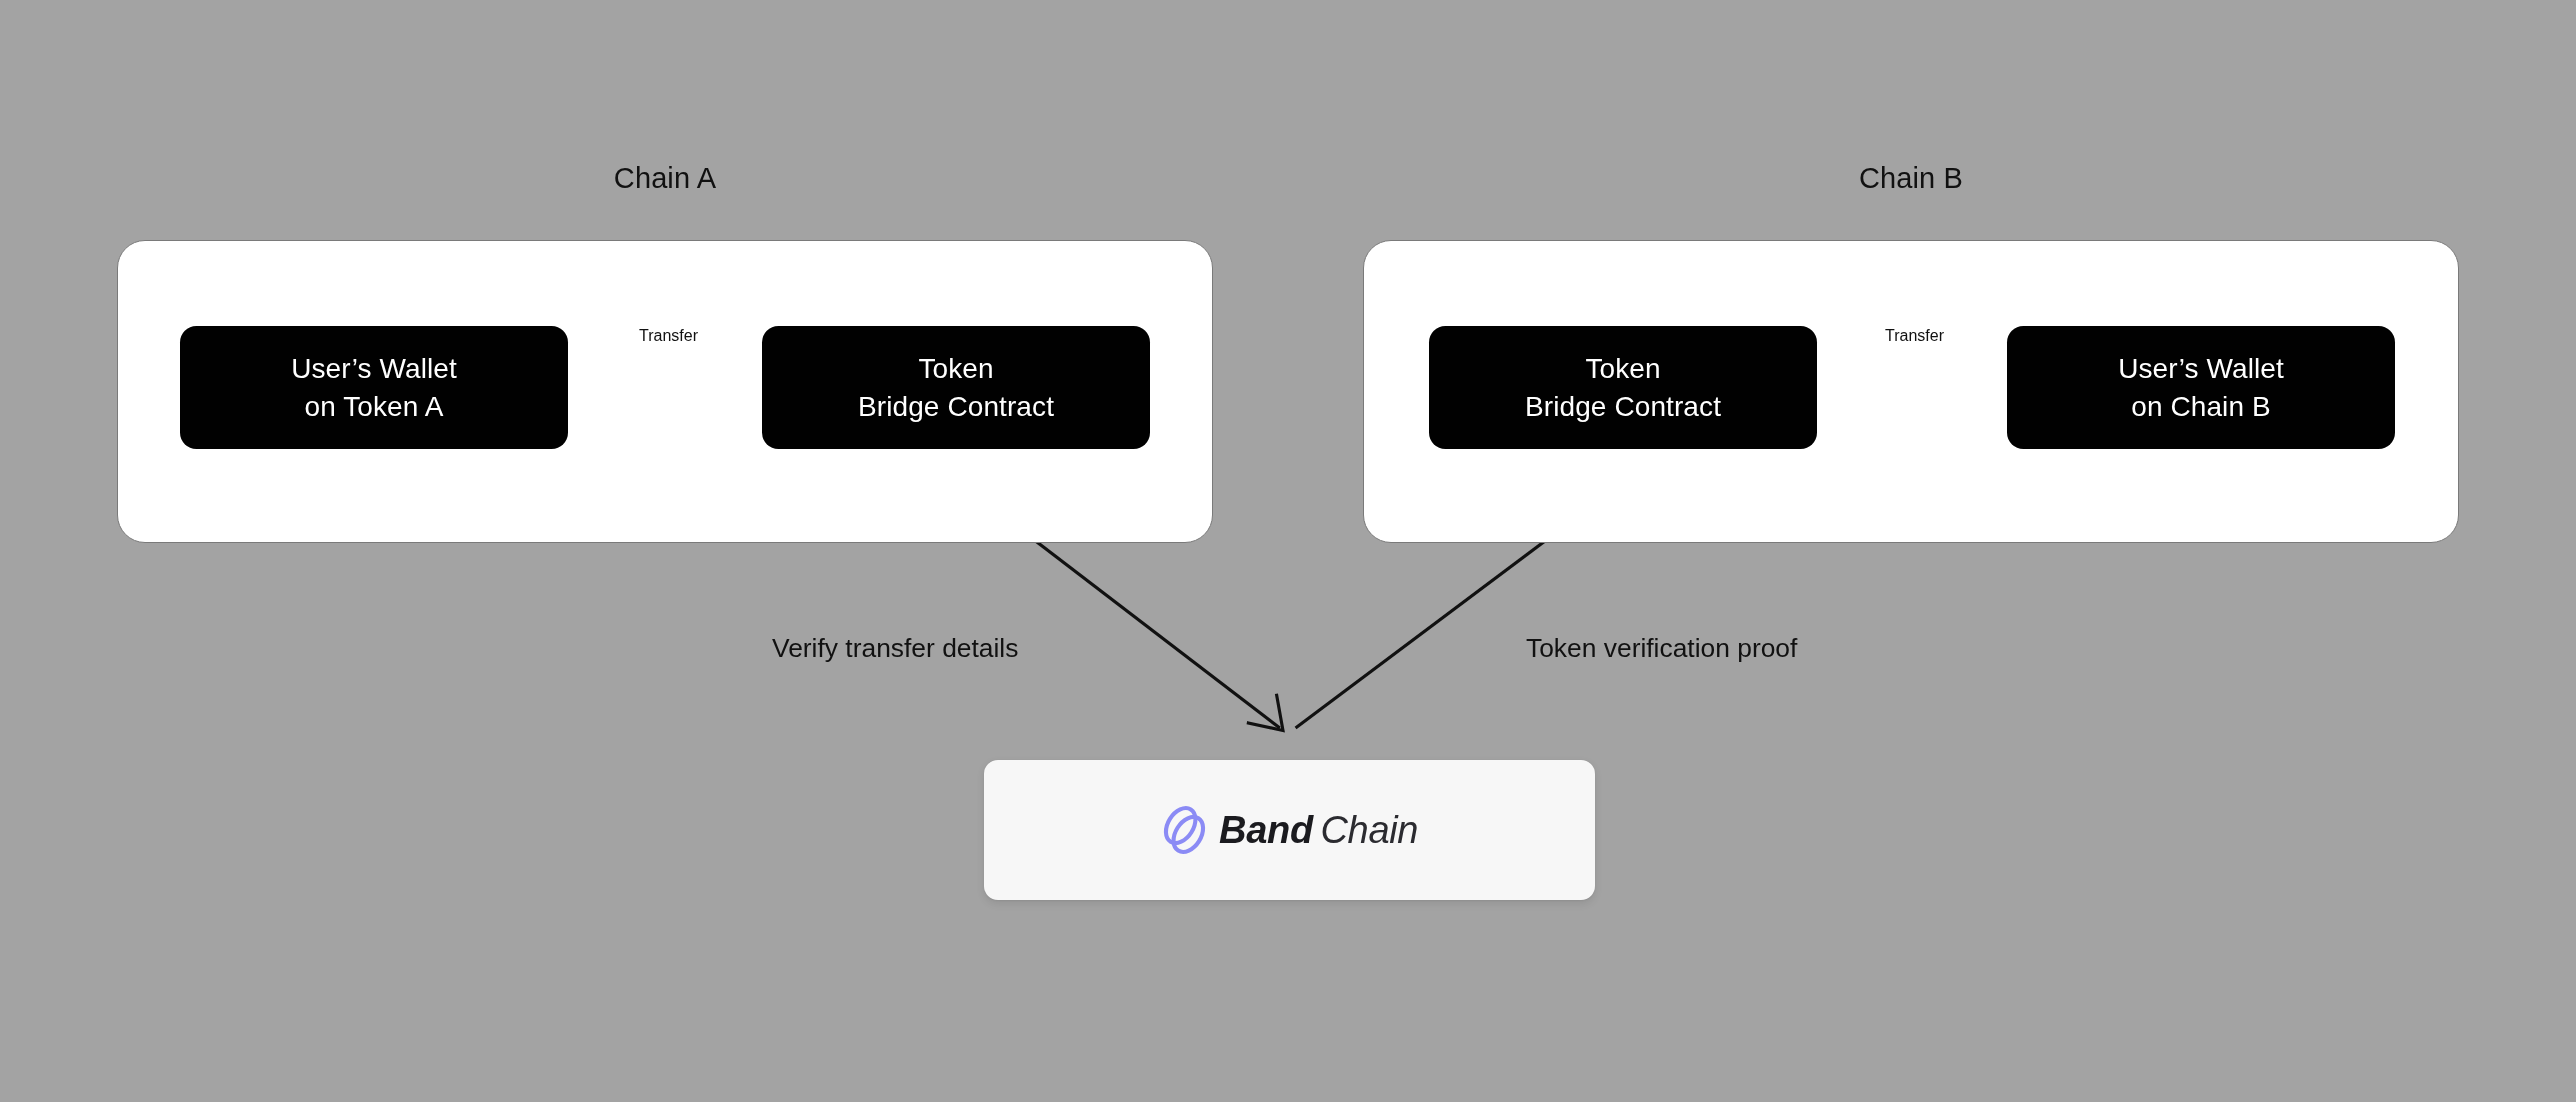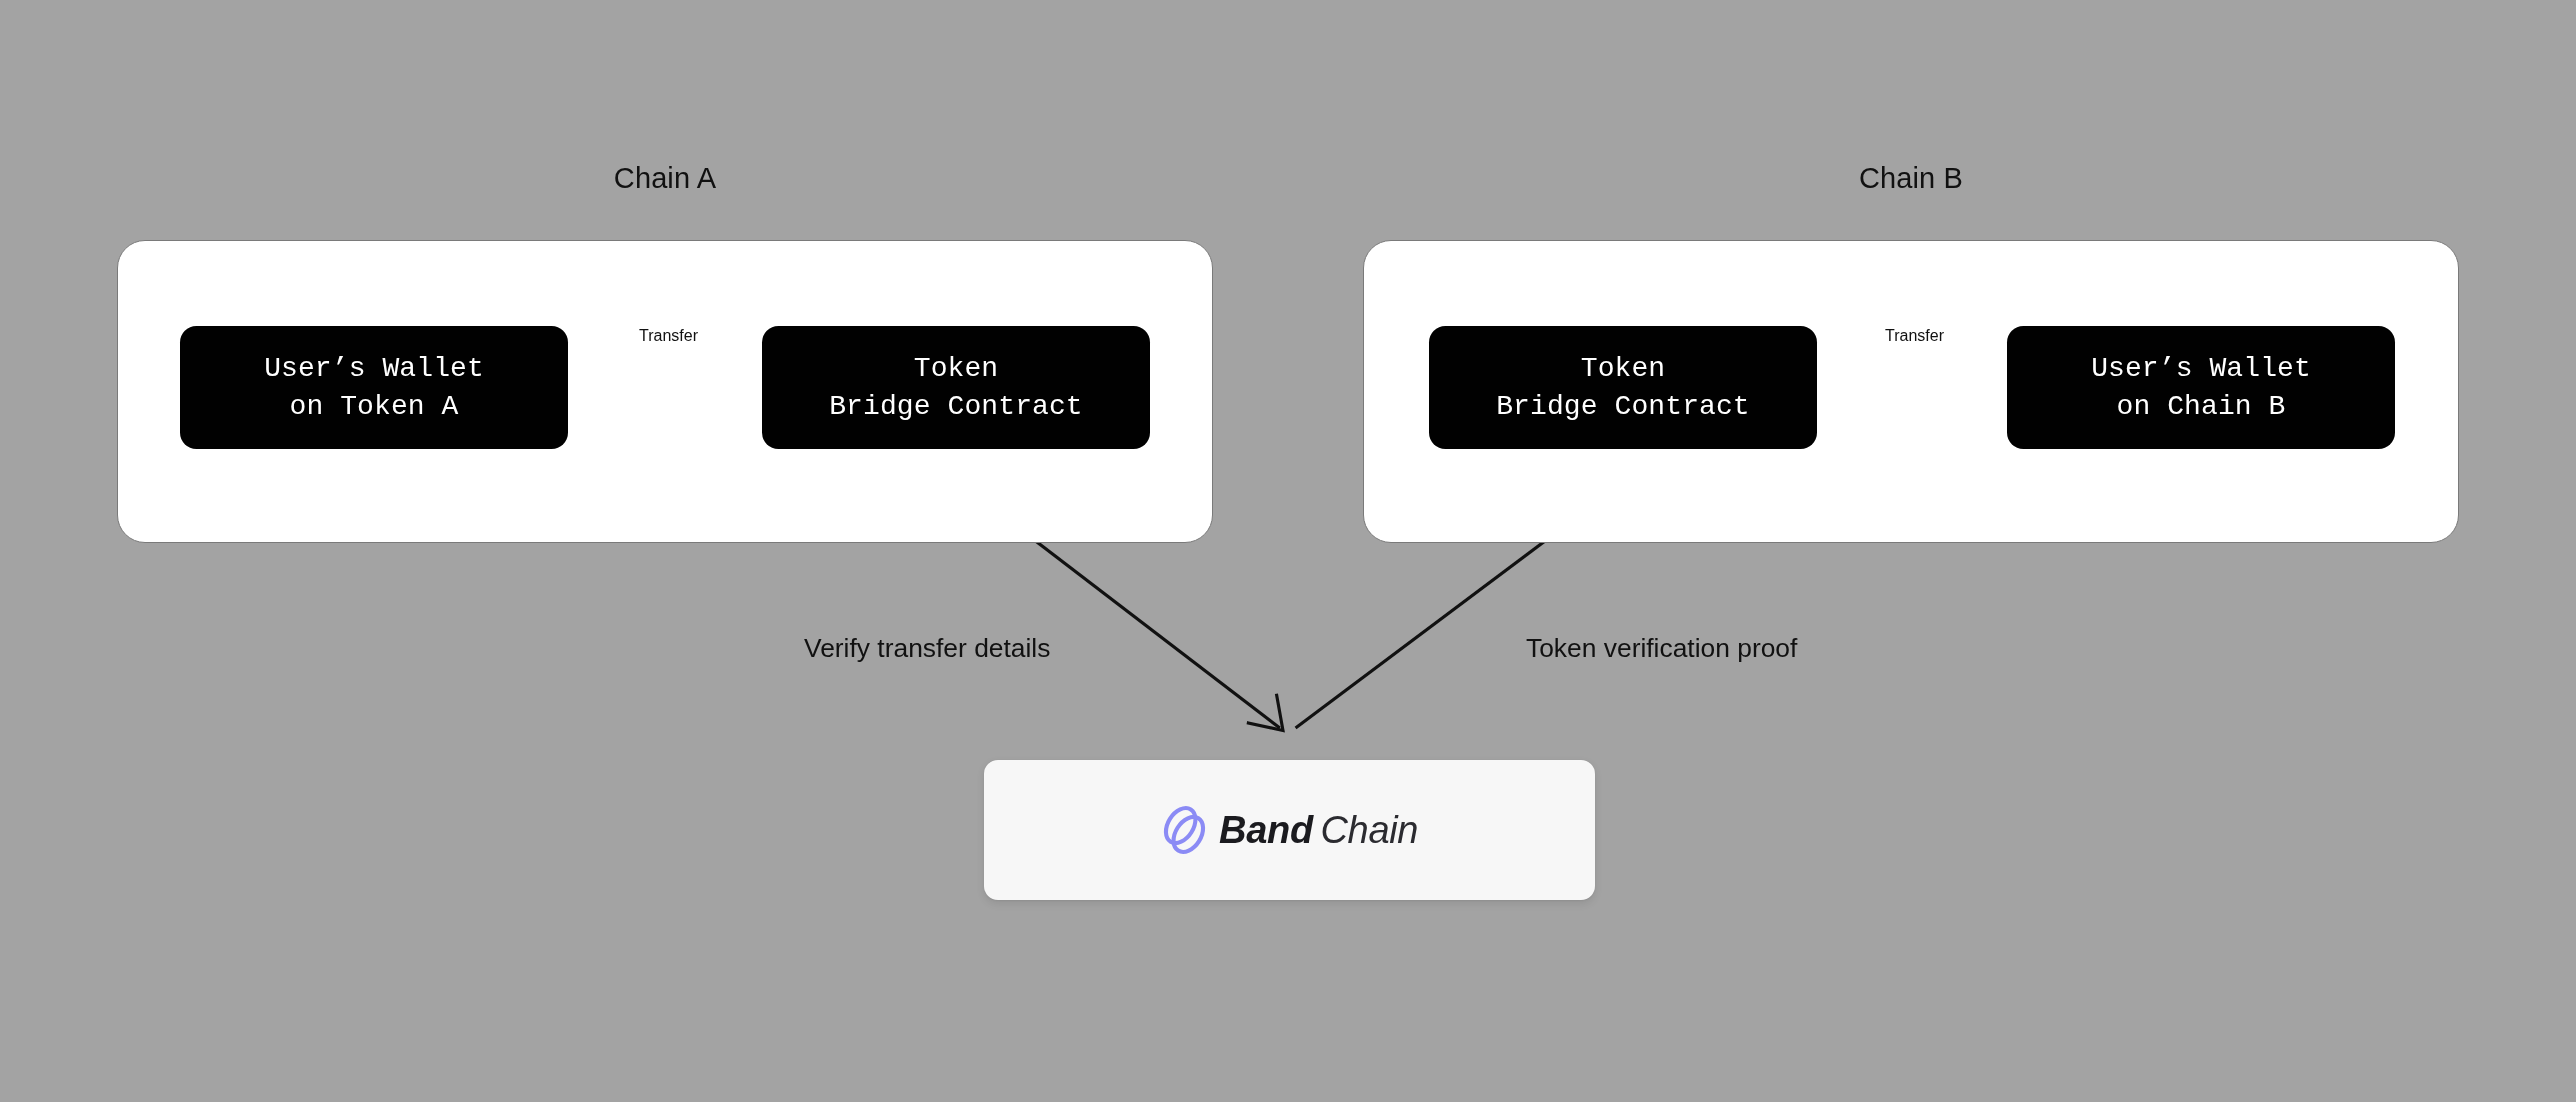--- a/index.html
+++ b/index.html
@@ -57,7 +57,7 @@
     letter-spacing: 0.1px;
     box-sizing: border-box;
   }
-  .node-box span { display: block; font-family: Liberation Mono, monospace; }
+  .node-box span { display: block; }
 
   
   .edge-label {

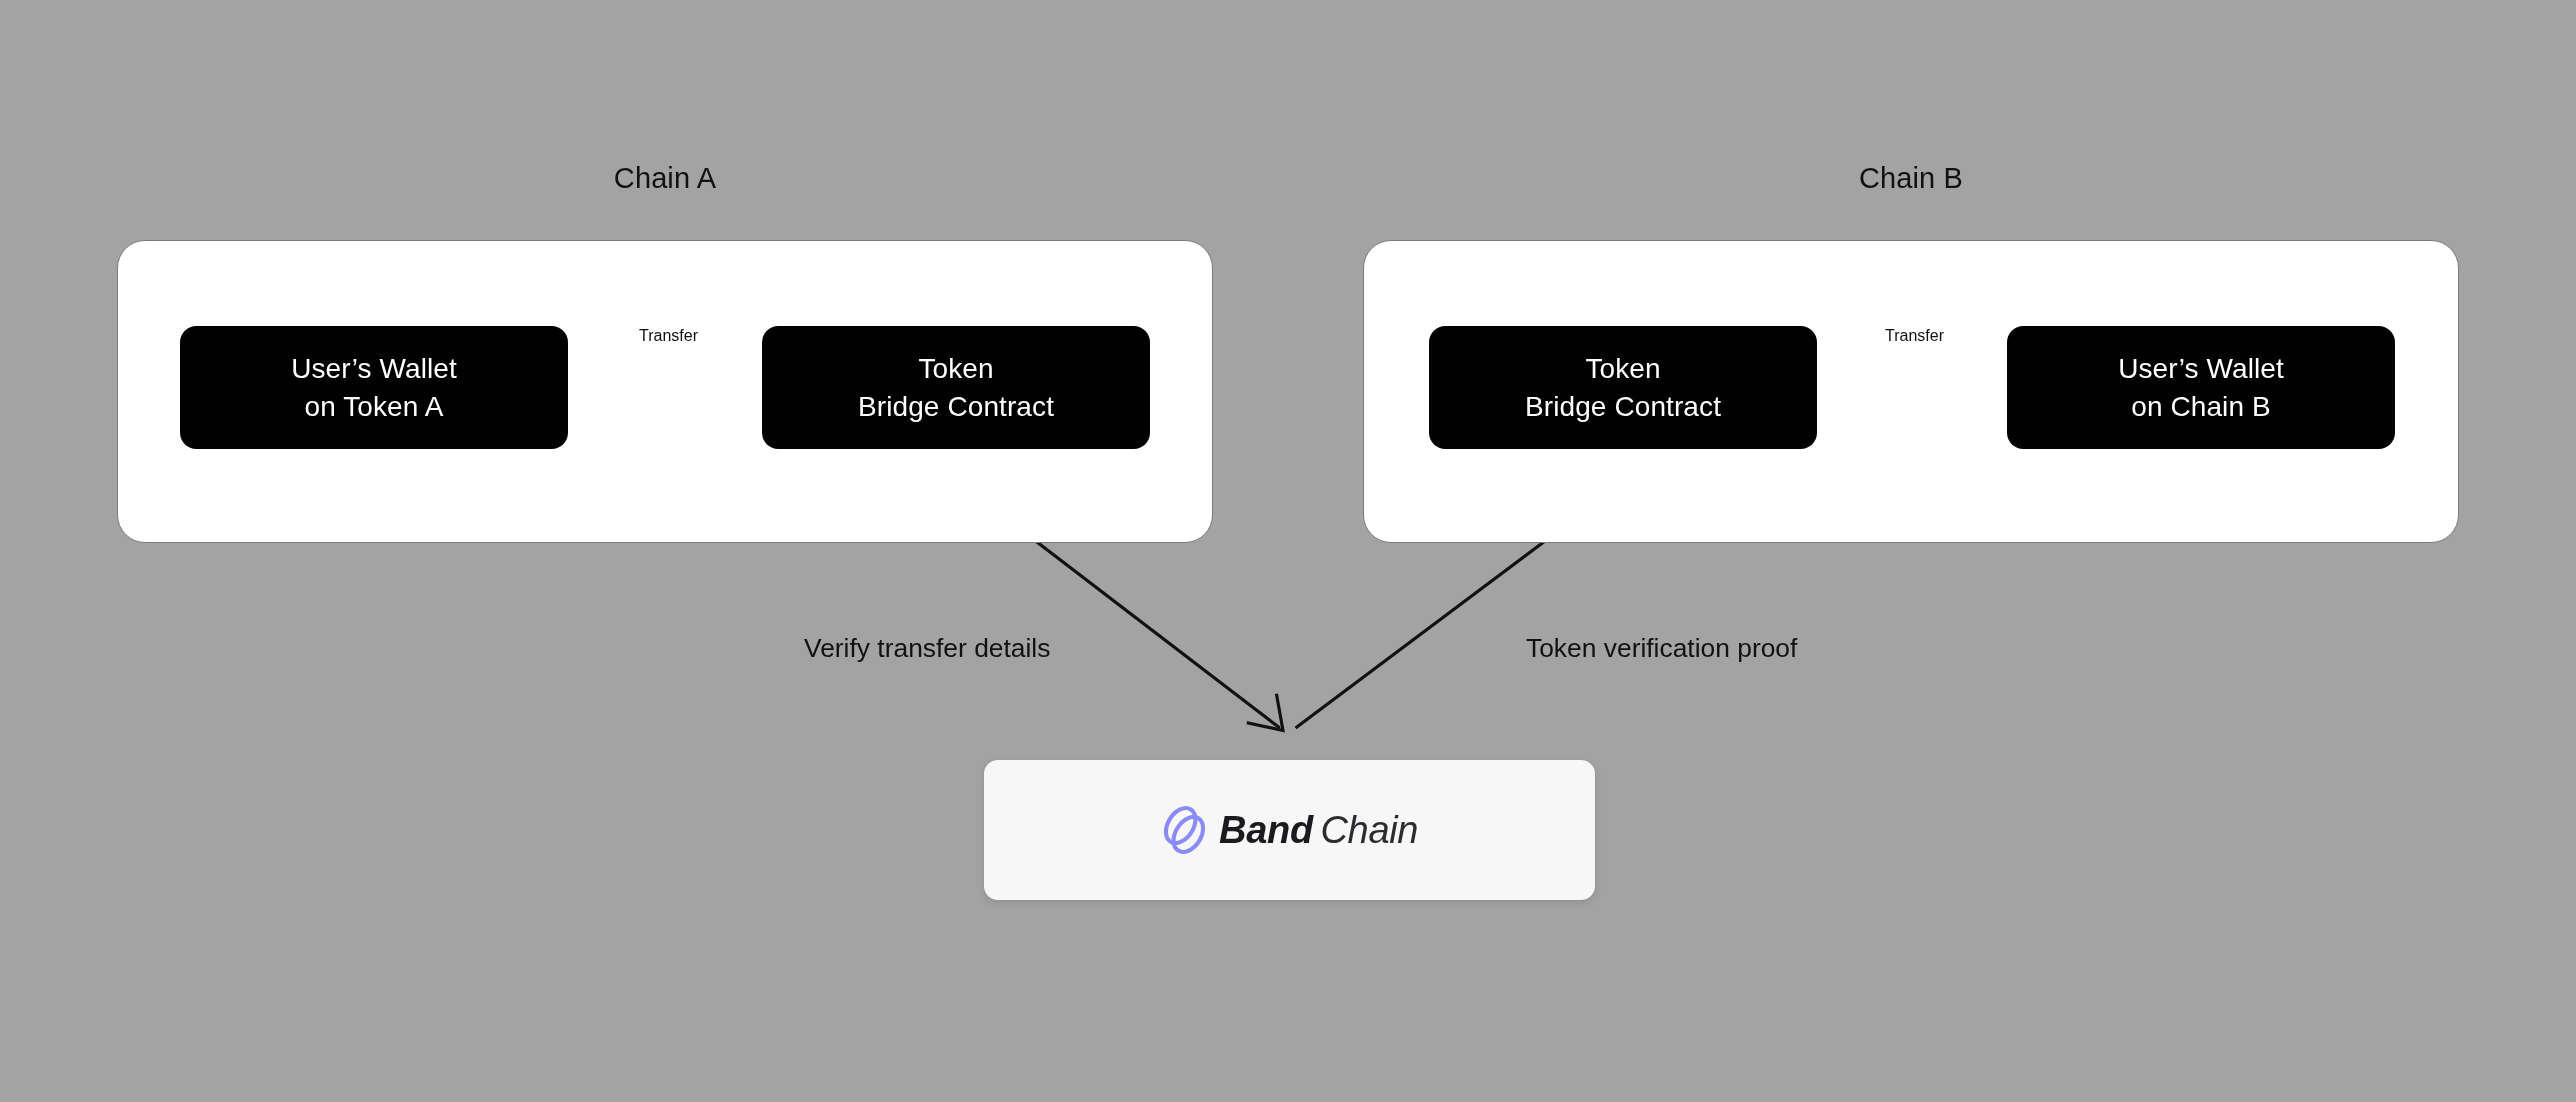--- a/index.html
+++ b/index.html
@@ -192,7 +192,7 @@
     </div>
   </div>
 
-  <div class="diag-label" style="left:772px; top:633px;margin-left:32px;">Verify transfer details</div>
+  <div class="diag-label" style="left:772px; top:633px;">Verify transfer details</div>
 
   <div class="diag-label" style="left:1526px; top:633px;">Token verification proof</div>
 

